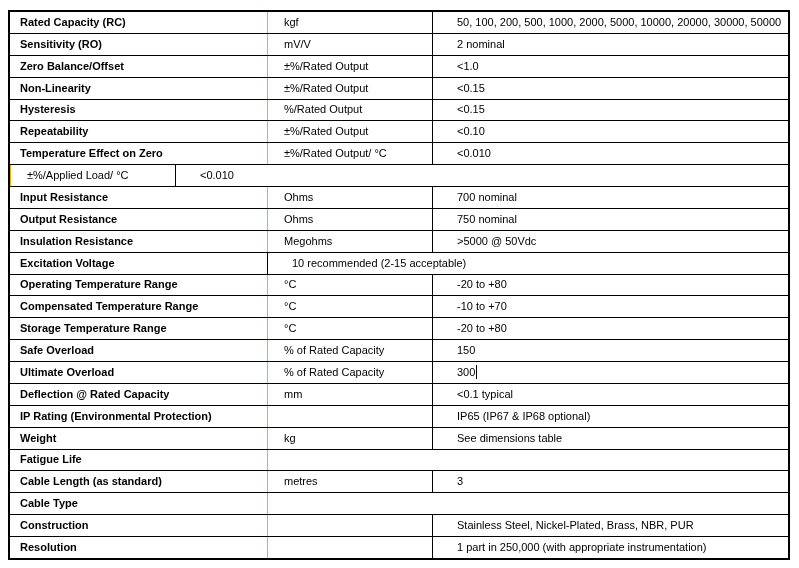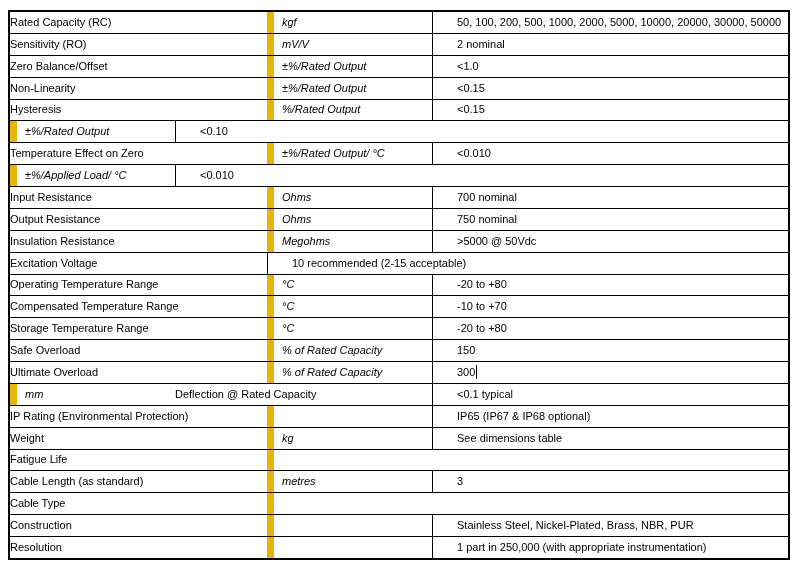--- a/index.html
+++ b/index.html
@@ -45,7 +45,7 @@
     font-size: 11px;
     line-height: 1;
   }
-  .c1 { width: 257px; padding-left: 0; }
+  .c1 { width: 257px; padding-left: 10px; font-weight: bold; }
   .c2 { width: 165px; border-left: 7px solid #eab308; padding-left: 8px; font-style: italic; }
   .c3 { flex: 1; border-left: 1px solid #000000; padding-left: 24px; }
   .cell-text { display: inline-block; }

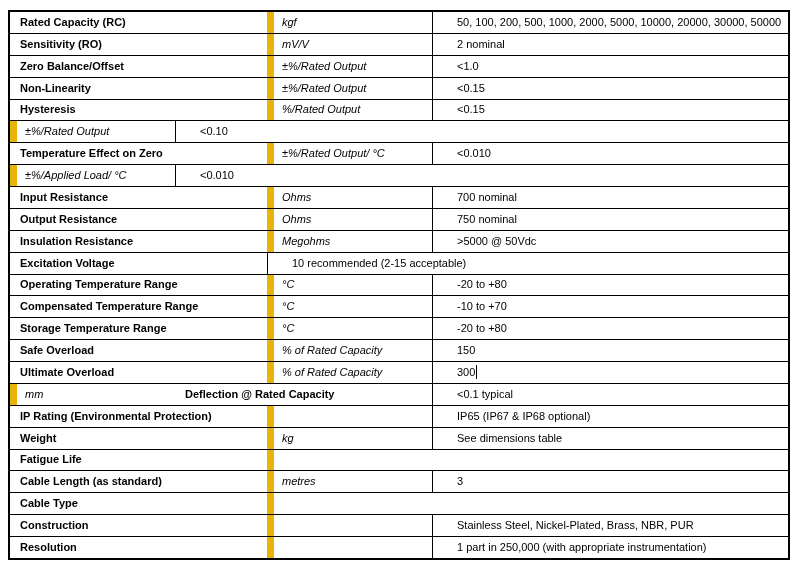--- a/index.html
+++ b/index.html
@@ -46,7 +46,7 @@
     line-height: 1;
   }
   .c1 { width: 257px; padding-left: 10px; font-weight: bold; }
-  .c2 { width: 165px; border-left: 7px solid #eab308; padding-left: 8px; font-style: italic; }
+  .c2 { width: 165px; border-left: 1px solid #eab308; padding-left: 16px; }
   .c3 { flex: 1; border-left: 1px solid #000000; padding-left: 24px; }
   .cell-text { display: inline-block; }
   .caret {

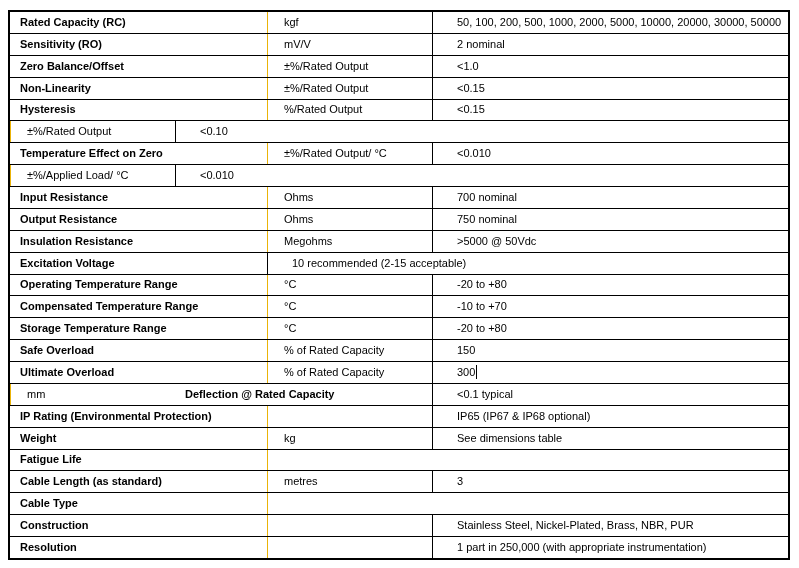--- a/index.html
+++ b/index.html
@@ -129,6 +129,9 @@
   </div>
 
   <div class="tr">
+    <div class="td c1">
+      <span class="cell-text">Repeatability</span>
+    </div>
     <div class="td c2">
       <span class="cell-text">±%/Rated Output</span>
     </div>

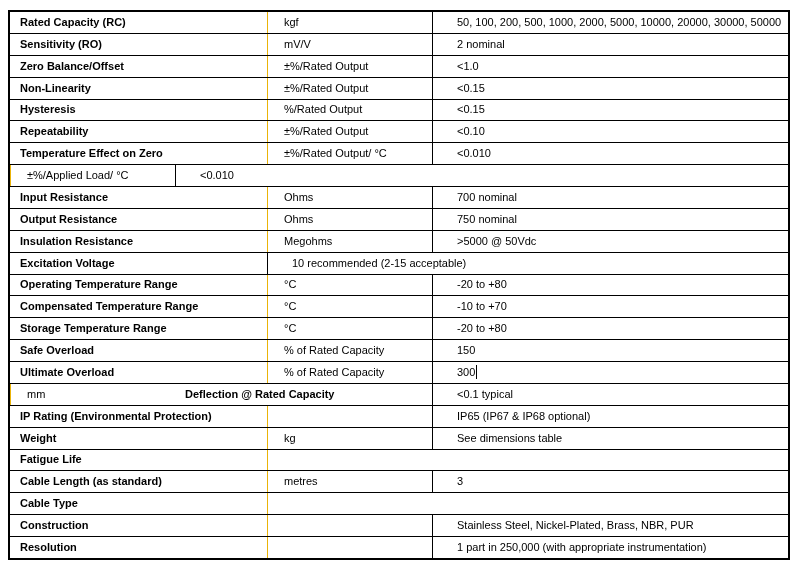--- a/index.html
+++ b/index.html
@@ -279,11 +279,11 @@
   </div>
 
   <div class="tr">
+    <div class="td c1">
+      <span class="cell-text">Deflection @ Rated Capacity</span>
+    </div>
     <div class="td c2">
       <span class="cell-text">mm</span>
-    </div>
-    <div class="td c1">
-      <span class="cell-text">Deflection @ Rated Capacity</span>
     </div>
     <div class="td c3">
       <span class="cell-text">&lt;0.1 typical</span>

